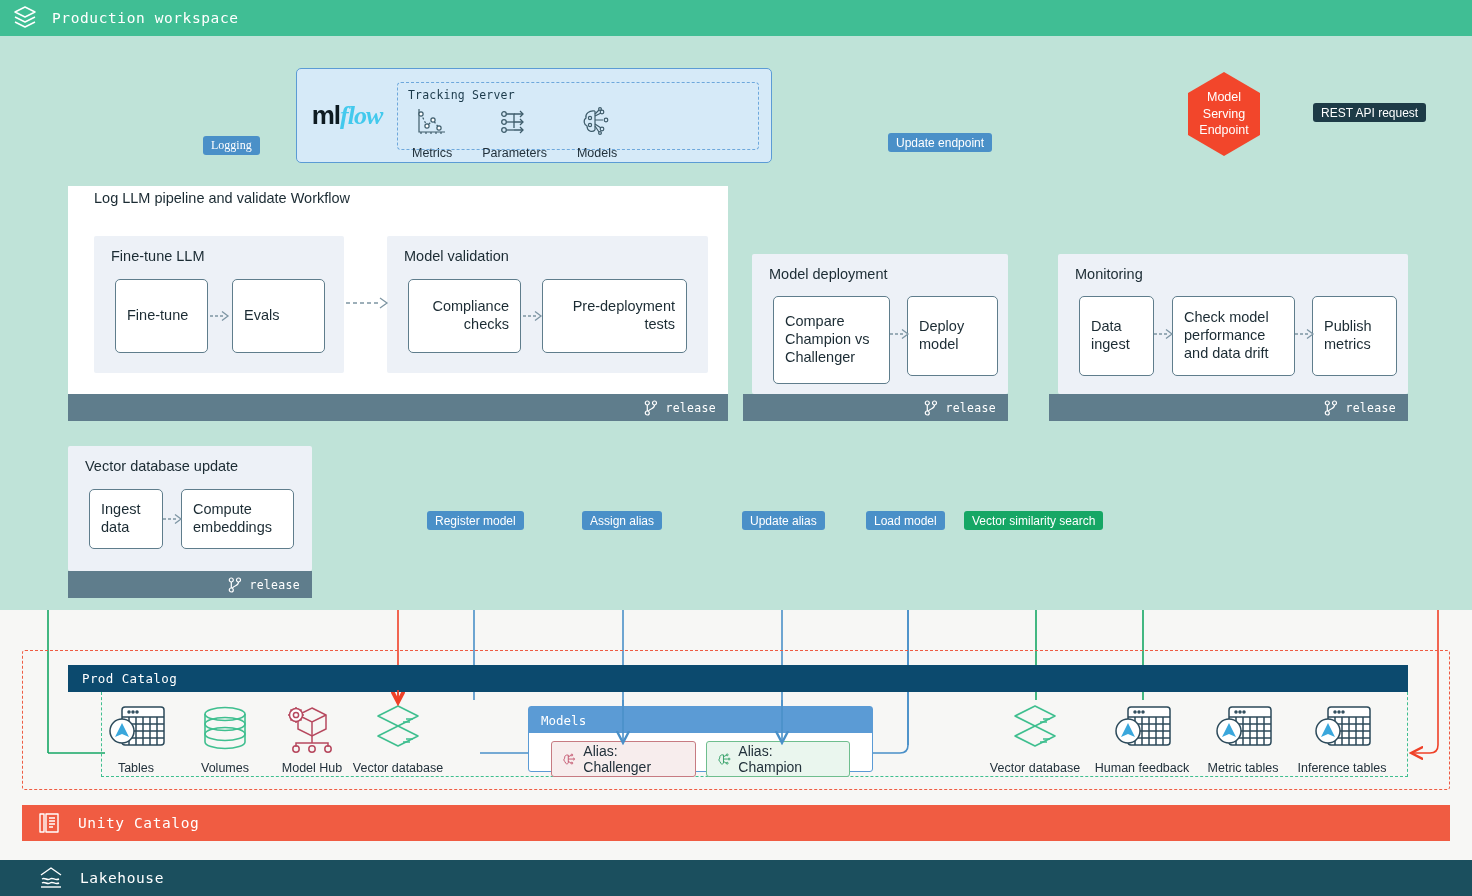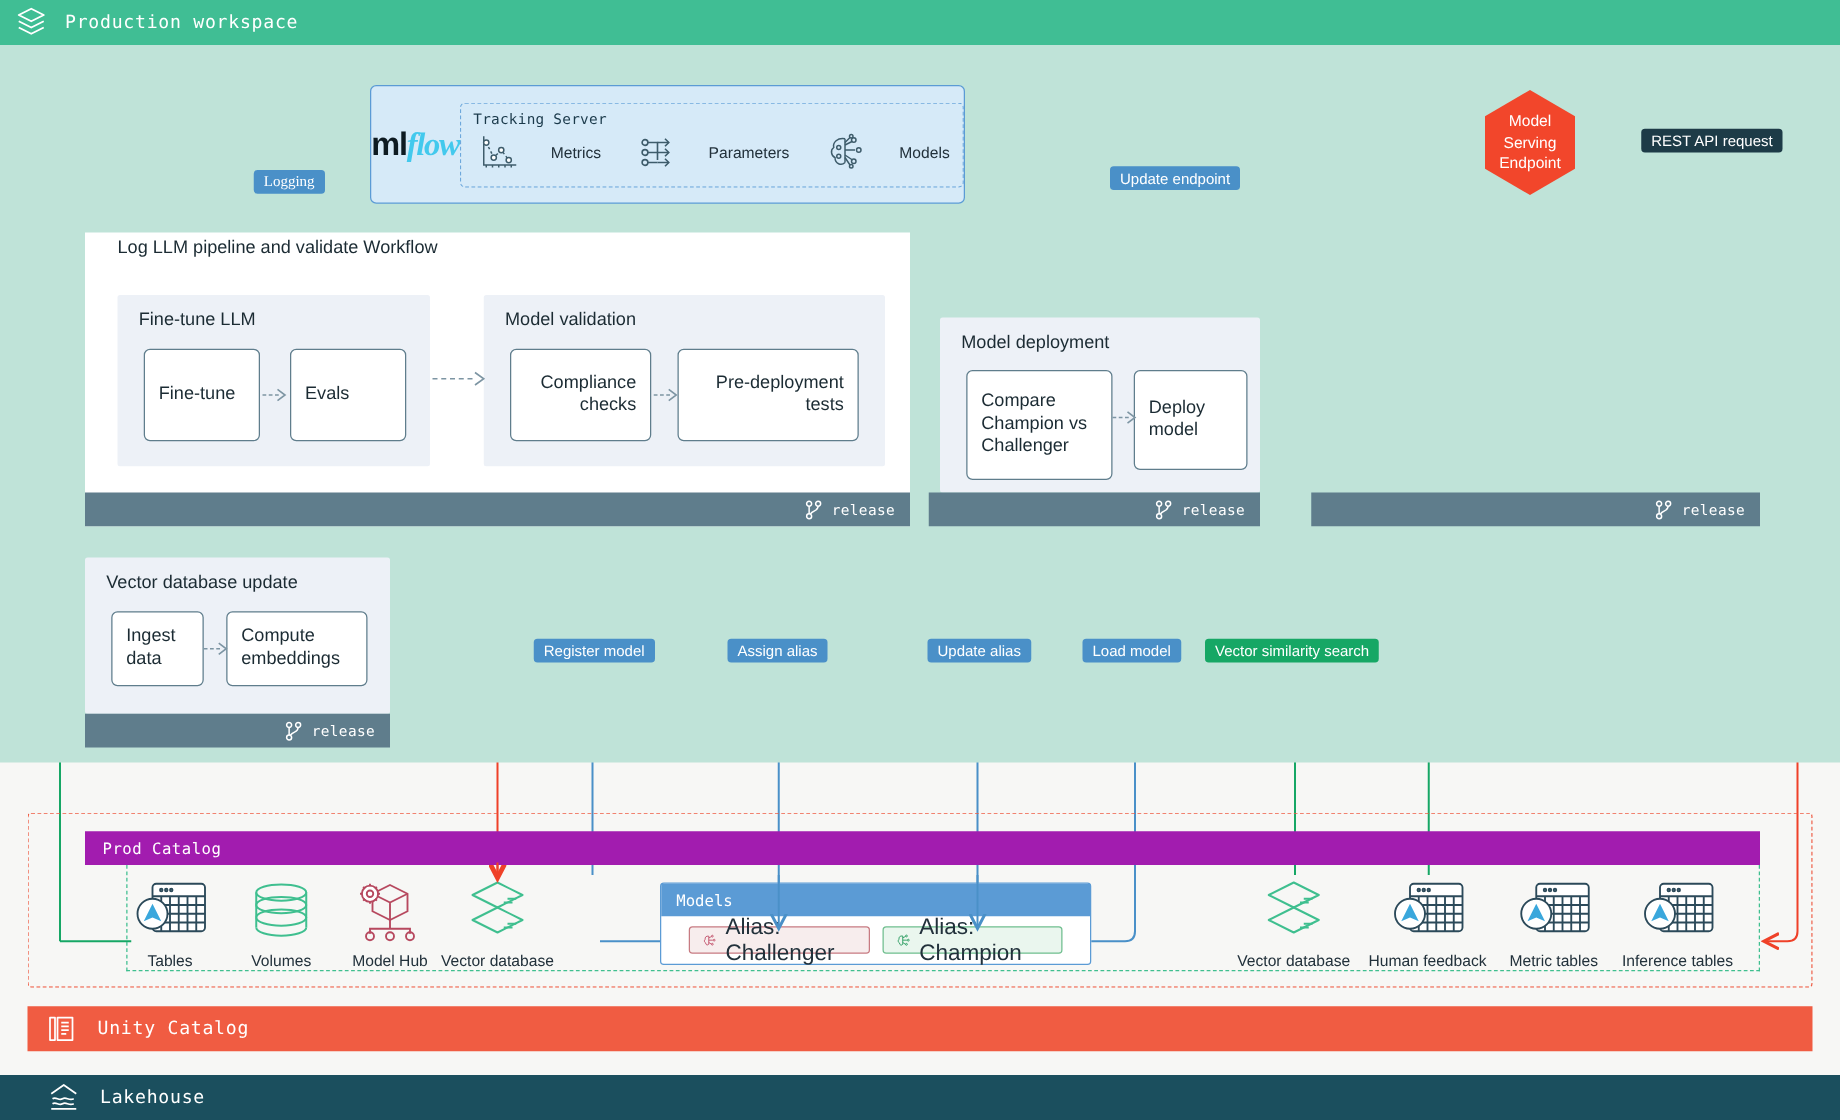--- a/index.html
+++ b/index.html
@@ -47,7 +47,7 @@
     font-family: "DejaVu Sans Mono", monospace; font-size: 11.5px; color: #1B3A4B; letter-spacing: 0.2px;
   }
   .tracking-items { display: flex; align-items: center; gap: 30px; margin-top: 4px; padding-left: 4px; }
-  .tracking-item { display: flex; align-items: center; gap: 24px; }
+  .tracking-item { display: flex; align-items: center; gap: 8px; flex-direction: column; }
   .tracking-item span { font-size: 12.5px; color: #22313B; }
 
   

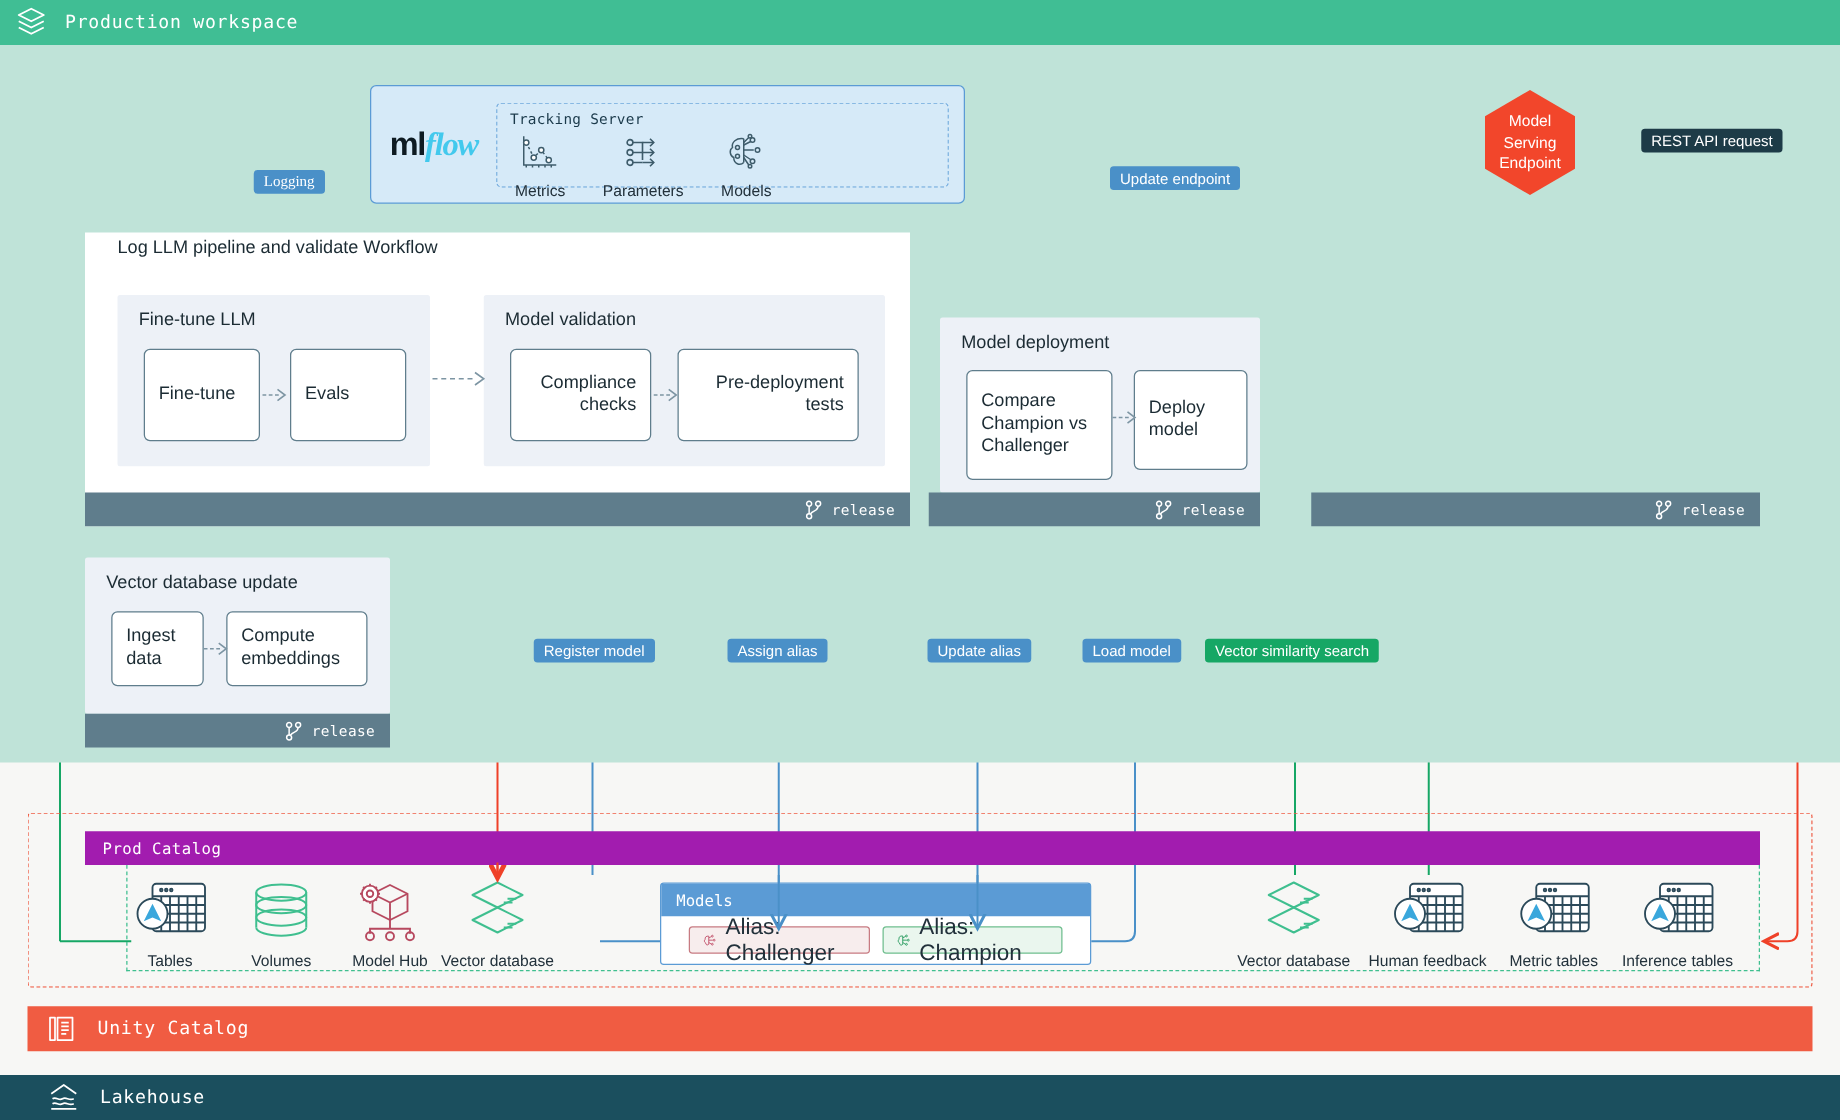--- a/index.html
+++ b/index.html
@@ -350,6 +350,20 @@
   </div>
 
   <div class="wf-card" style="left:1049px; top:254px; width:359px; height:167px; background:transparent;">
+    <div class="group-box" style="left:9px; top:0; width:350px; height:140px;">
+      <div class="group-title">Monitoring</div>
+      <div class="task-box" style="left:21px; top:42px; width:75px; height:80px;">Data ingest</div>
+      <div class="task-box" style="left:114px; top:42px; width:123px; height:80px;">Check model performance and data drift</div>
+      <div class="task-box" style="left:254px; top:42px; width:85px; height:80px;">Publish metrics</div>
+      <svg style="position:absolute; left:95px; top:72px;" width="22" height="16">
+        <path d="M1,8 L14,8" fill="none" stroke="#7D95A3" stroke-width="1.3" stroke-dasharray="3 2"></path>
+        <path d="M13,3.5 L19,8 L13,12.5" fill="none" stroke="#7D95A3" stroke-width="1.3"></path>
+      </svg>
+      <svg style="position:absolute; left:236px; top:72px;" width="22" height="16">
+        <path d="M1,8 L14,8" fill="none" stroke="#7D95A3" stroke-width="1.3" stroke-dasharray="3 2"></path>
+        <path d="M13,3.5 L19,8 L13,12.5" fill="none" stroke="#7D95A3" stroke-width="1.3"></path>
+      </svg>
+    </div>
     <div class="wf-release" style="left:0; width:359px;">
       <svg width="14" height="16" viewBox="0 0 14 16">
         <g fill="none" stroke="#ffffff" stroke-width="1.2">

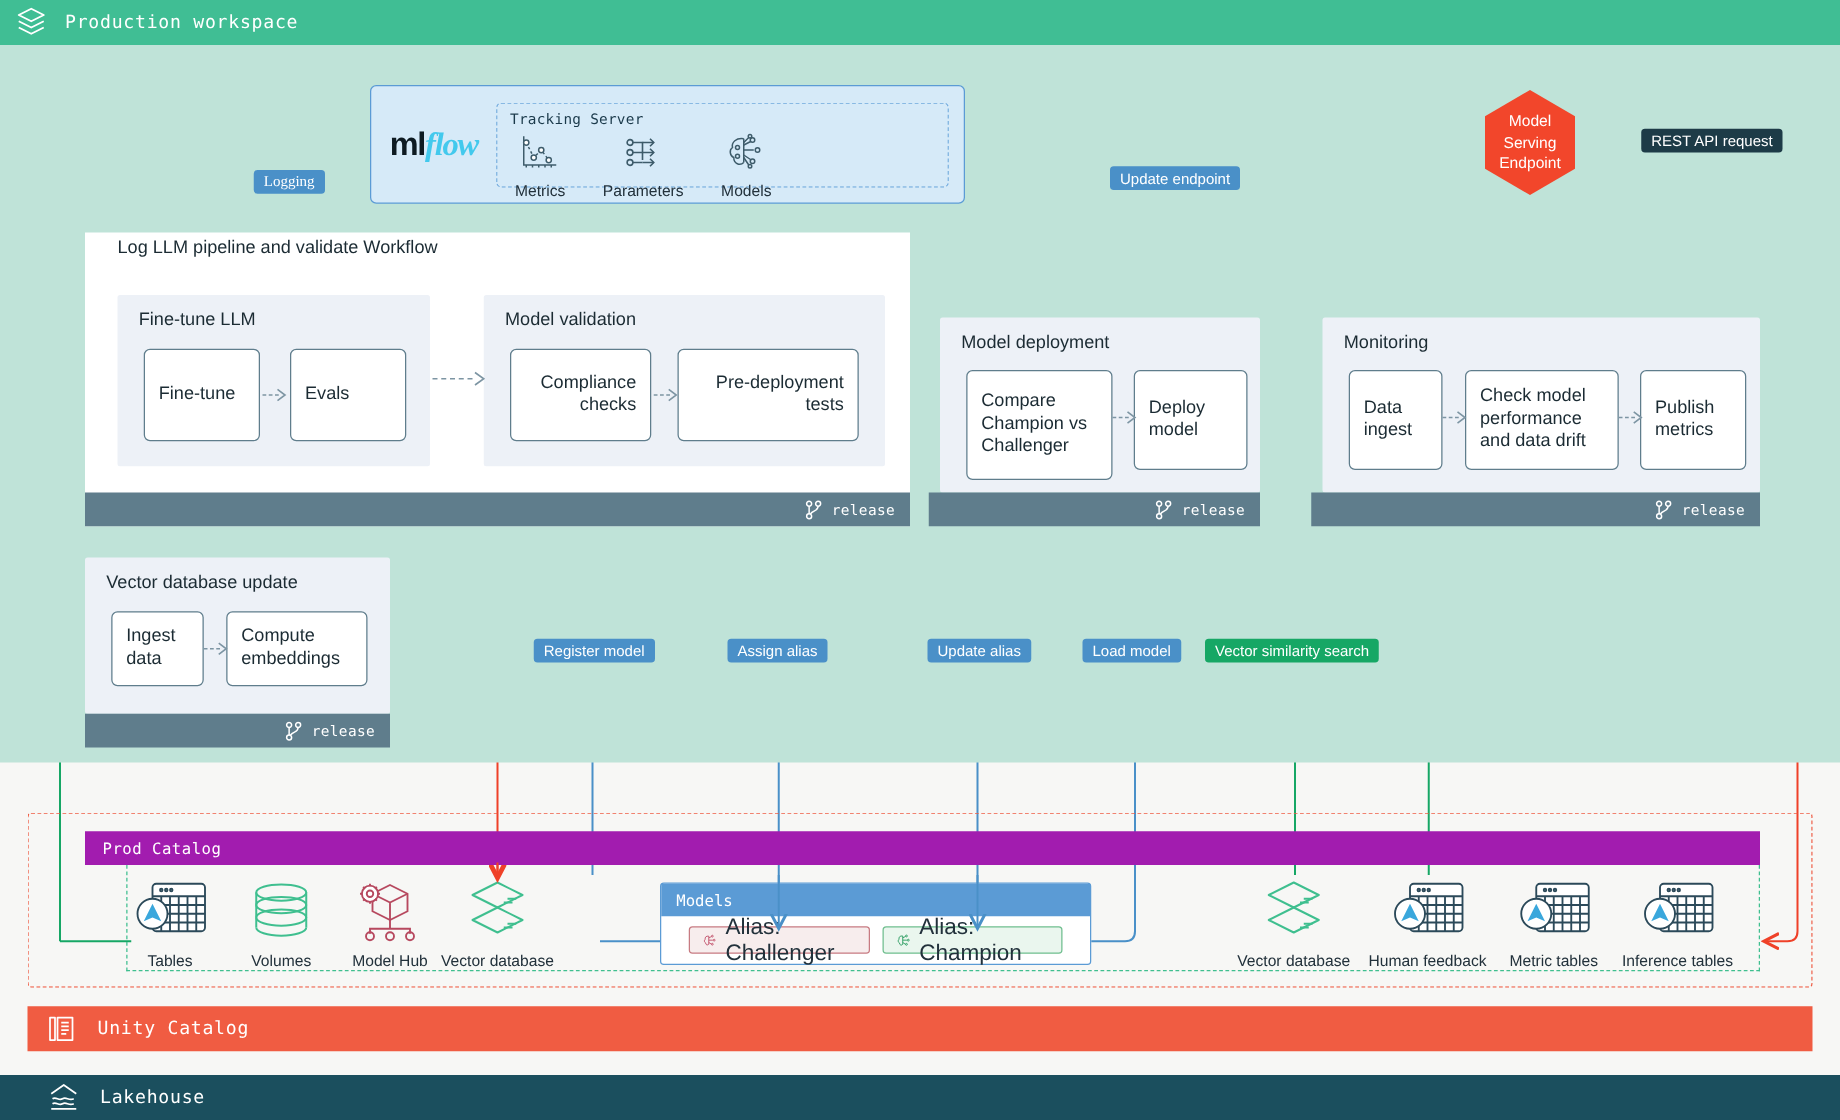--- a/index.html
+++ b/index.html
@@ -99,7 +99,7 @@
     z-index: 6;
   }
   .pc-header {
-    position: absolute; left: 0; top: 0; width: 100%; height: 27px; background: #a21caf;
+    position: absolute; left: 0; top: 0; width: 100%; height: 27px; background: #0c4a6e;
     display: flex; align-items: center; padding-left: 14px;
   }
   .pc-header span { color: #fff; font-family: "DejaVu Sans Mono", monospace; font-size: 12.5px; letter-spacing: 0.4px; }

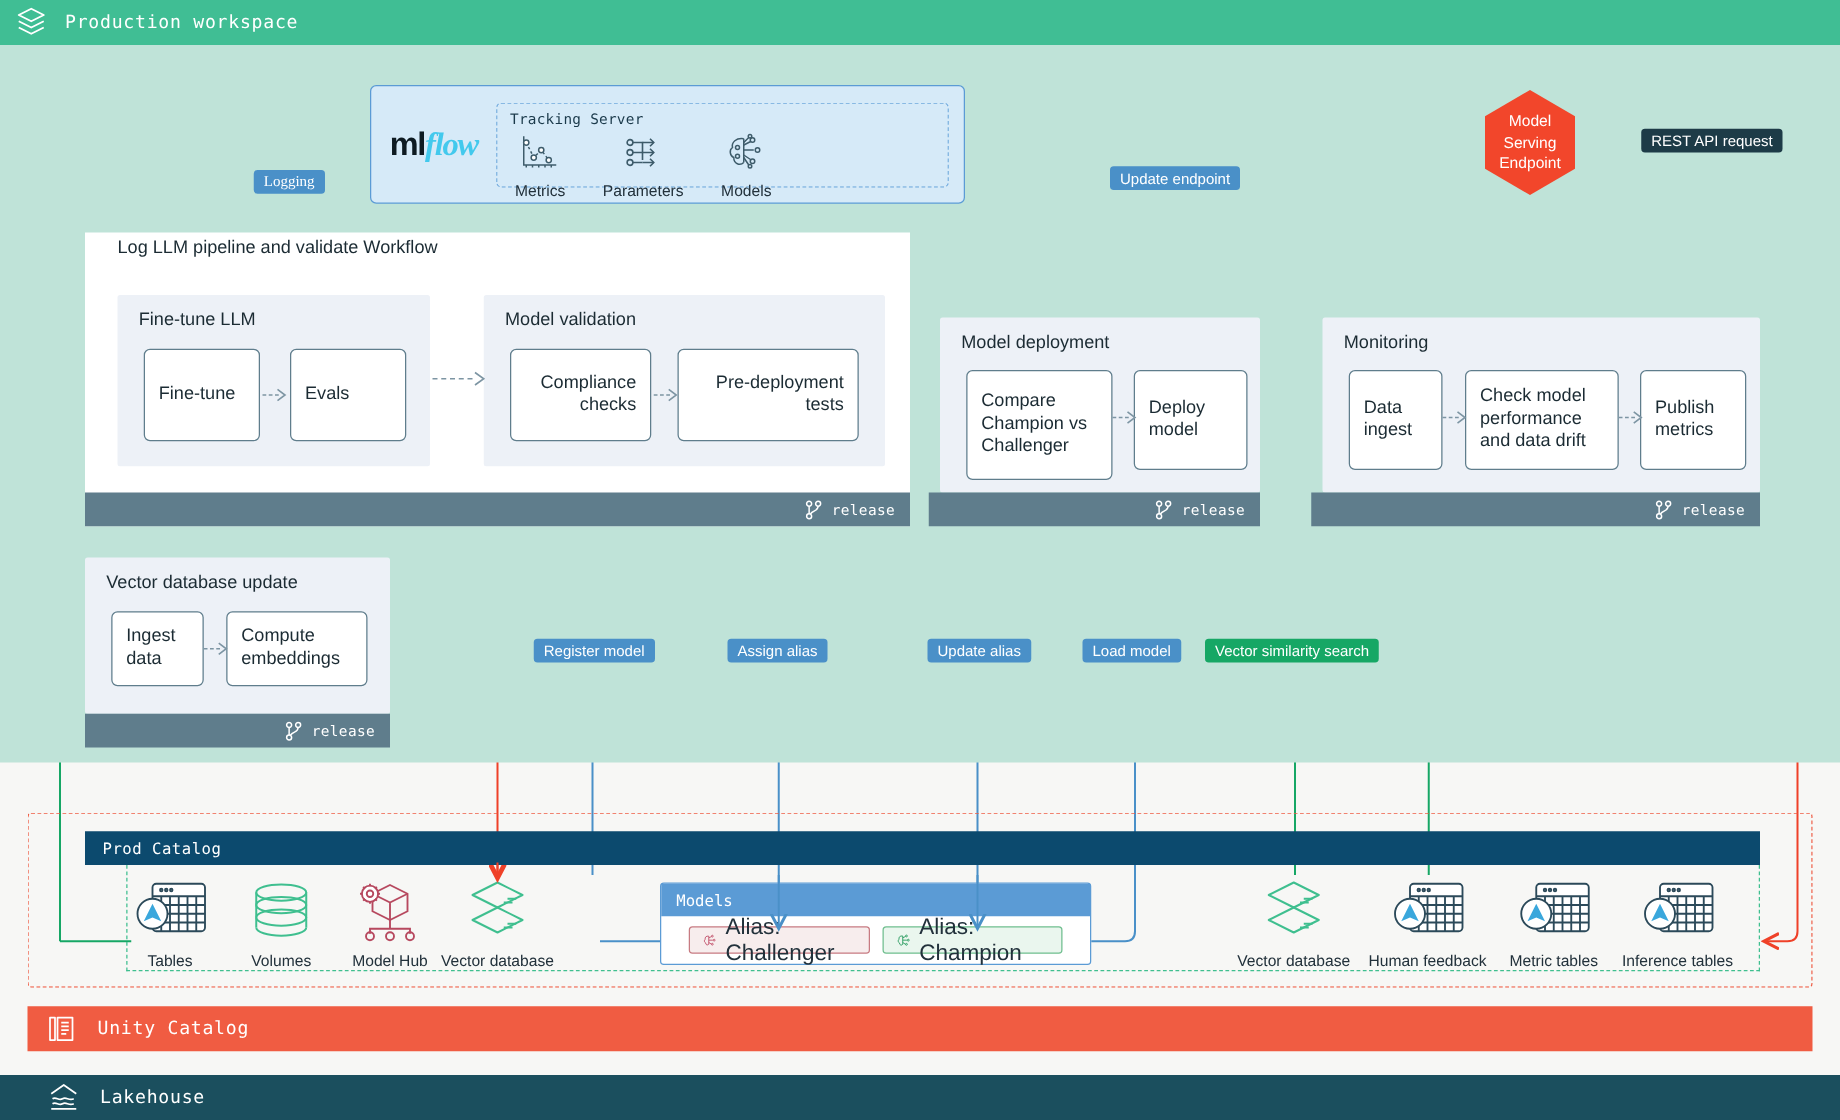--- a/index.html
+++ b/index.html
@@ -122,8 +122,8 @@
   .models-hdr span { color: #fff; font-family: "DejaVu Sans Mono", monospace; font-size: 12.5px; }
   .alias-row { display: flex; gap: 10px; padding: 8px 22px 0 22px; }
   .alias-chip {
-    height: 22px; border-radius: 3px; display: flex; align-items: center; gap: 7px;
-    padding: 0 10px; font-size: 18px; color: #22313B; flex: 1;
+    height: 36px; border-radius: 3px; display: flex; align-items: center; gap: 7px;
+    padding: 0 10px; font-size: 14px; color: #22313B; flex: 1;
   }
   .alias-chip.challenger { background: #F7EDED; border: 1px solid #C77B82; }
   .alias-chip.champion   { background: #EAF6EE; border: 1px solid #6FBE8E; }

